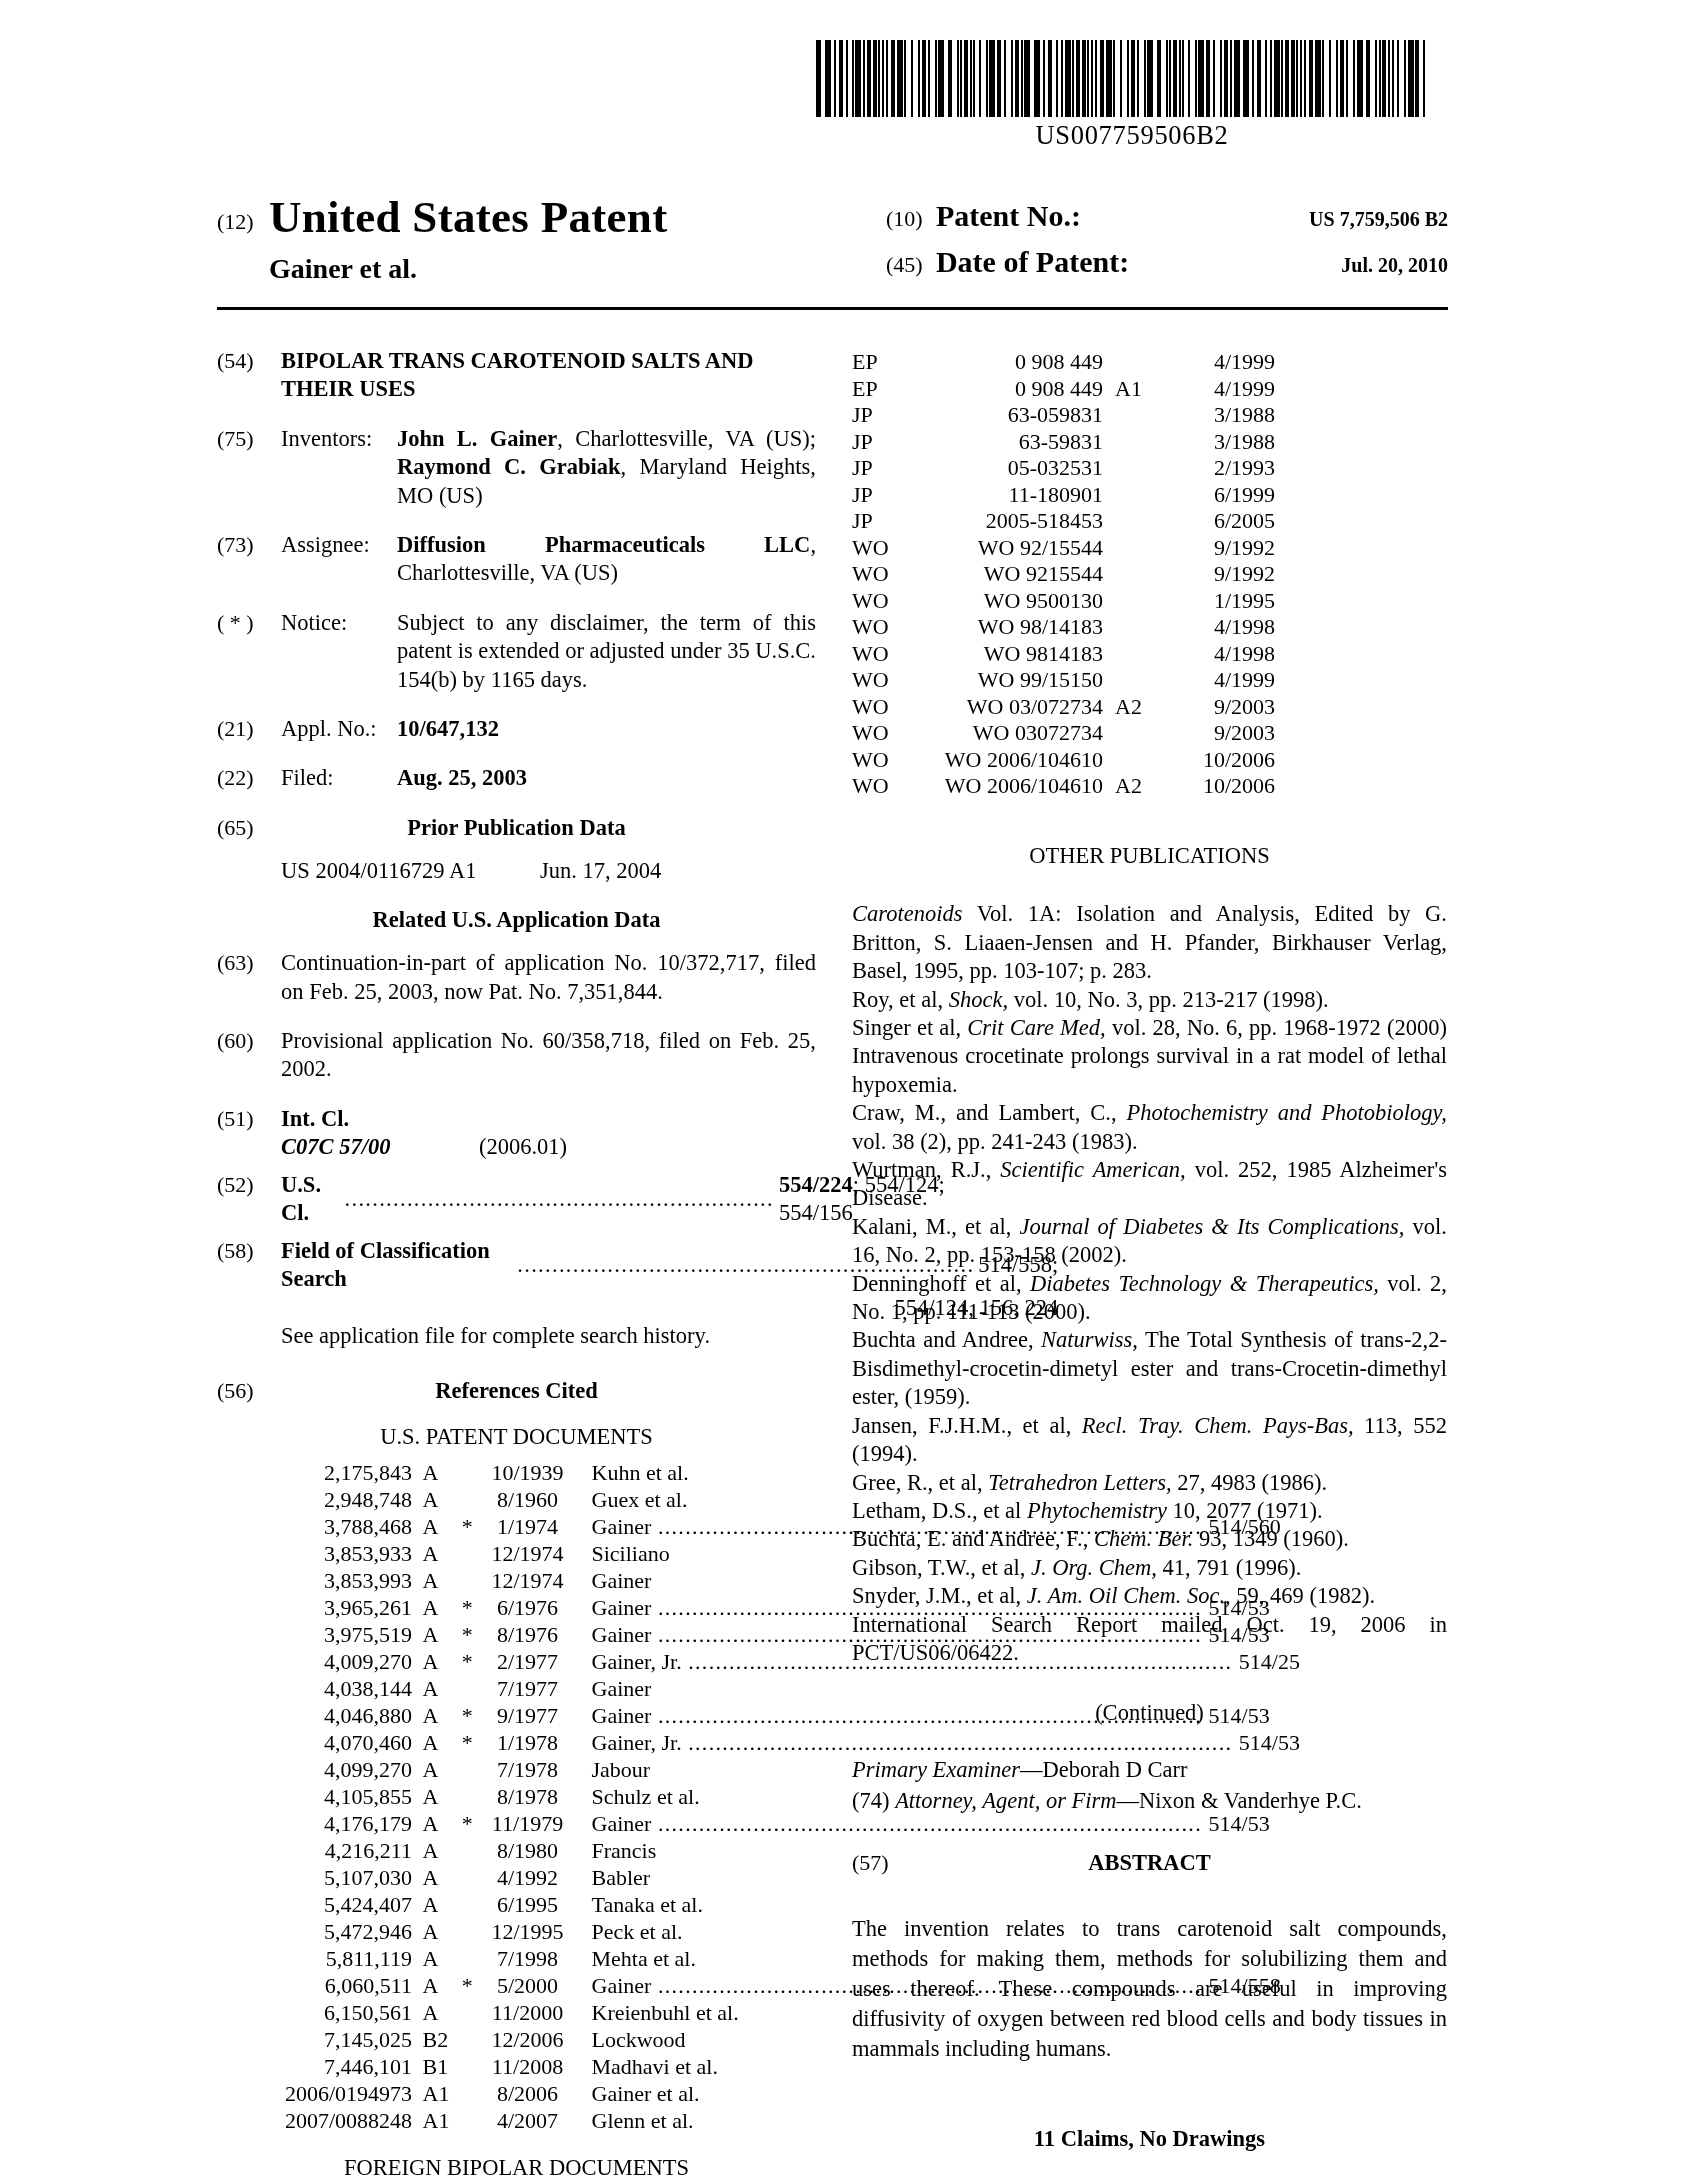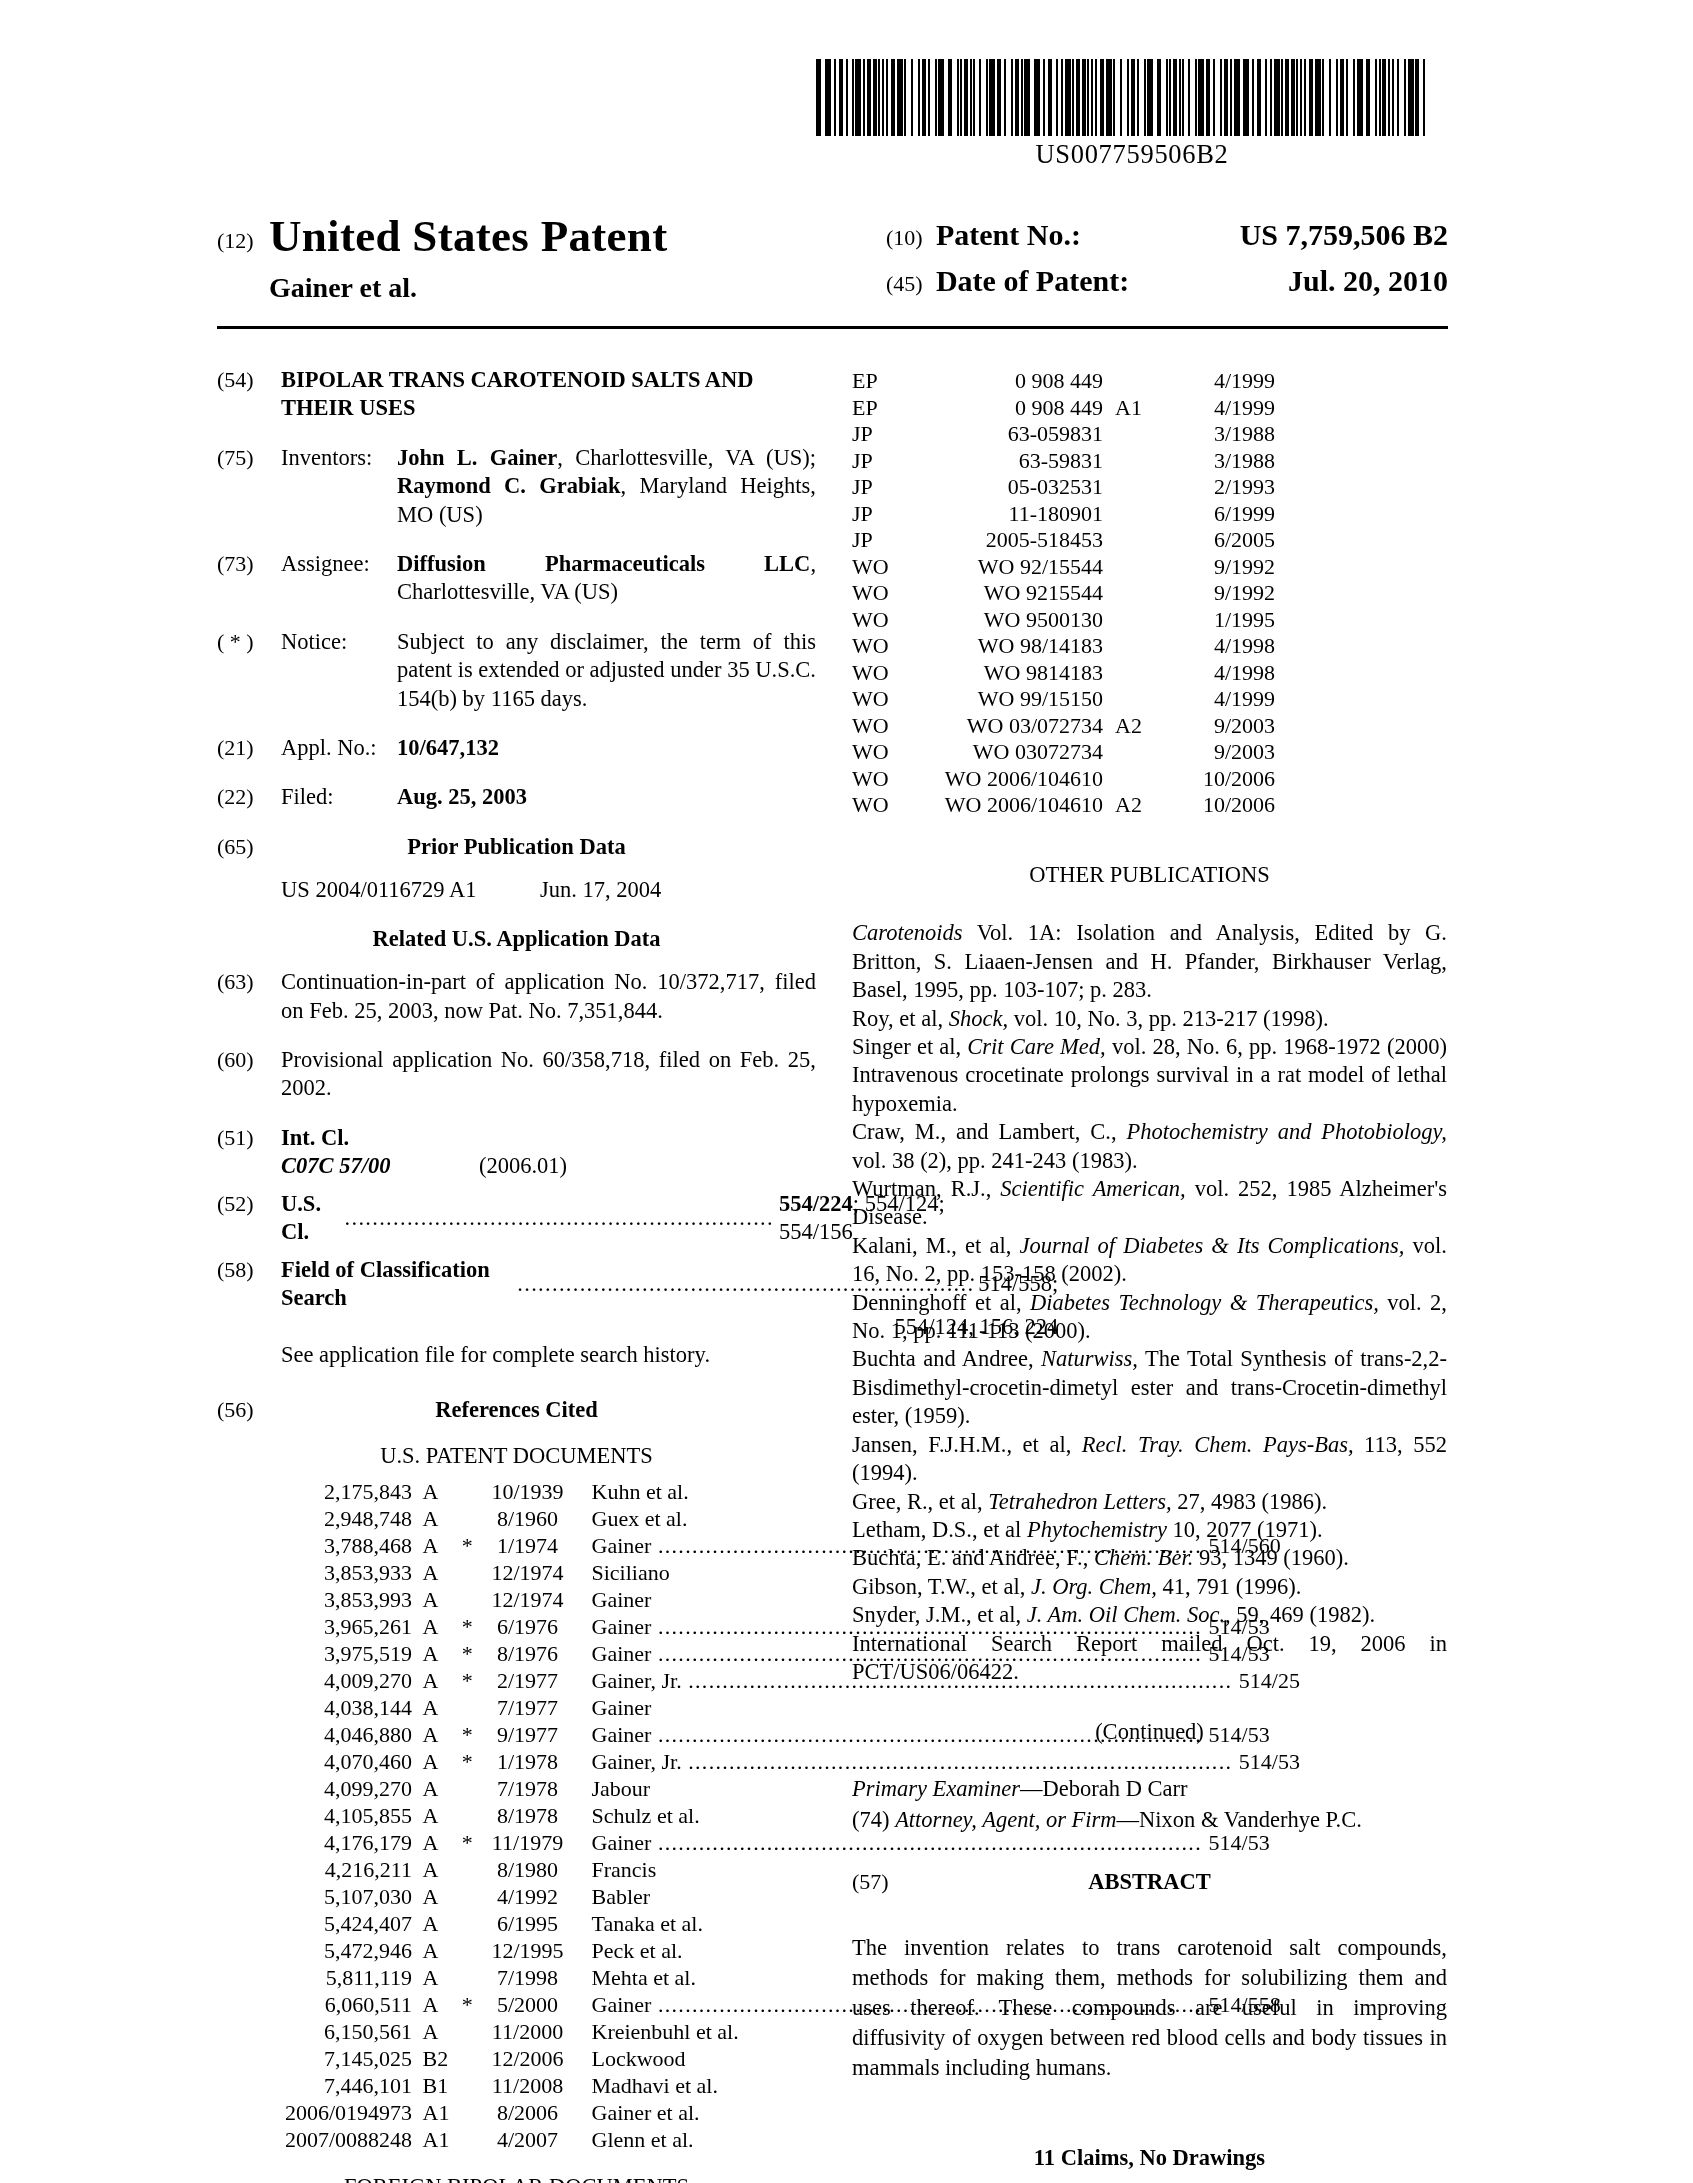--- a/index.html
+++ b/index.html
@@ -10,7 +10,7 @@
     font-family:"Liberation Serif", serif;
     -webkit-font-smoothing:antialiased;
   }
-  .page { width:1694px; height:2183px; padding:59px 246px 0 217px; position:relative; overflow:hidden; }
+  .page { width:1694px; height:2183px; padding:40px 246px 0 217px; position:relative; overflow:hidden; }
 
   
   .barcode-wrap { margin-left:599px; width:632px; }

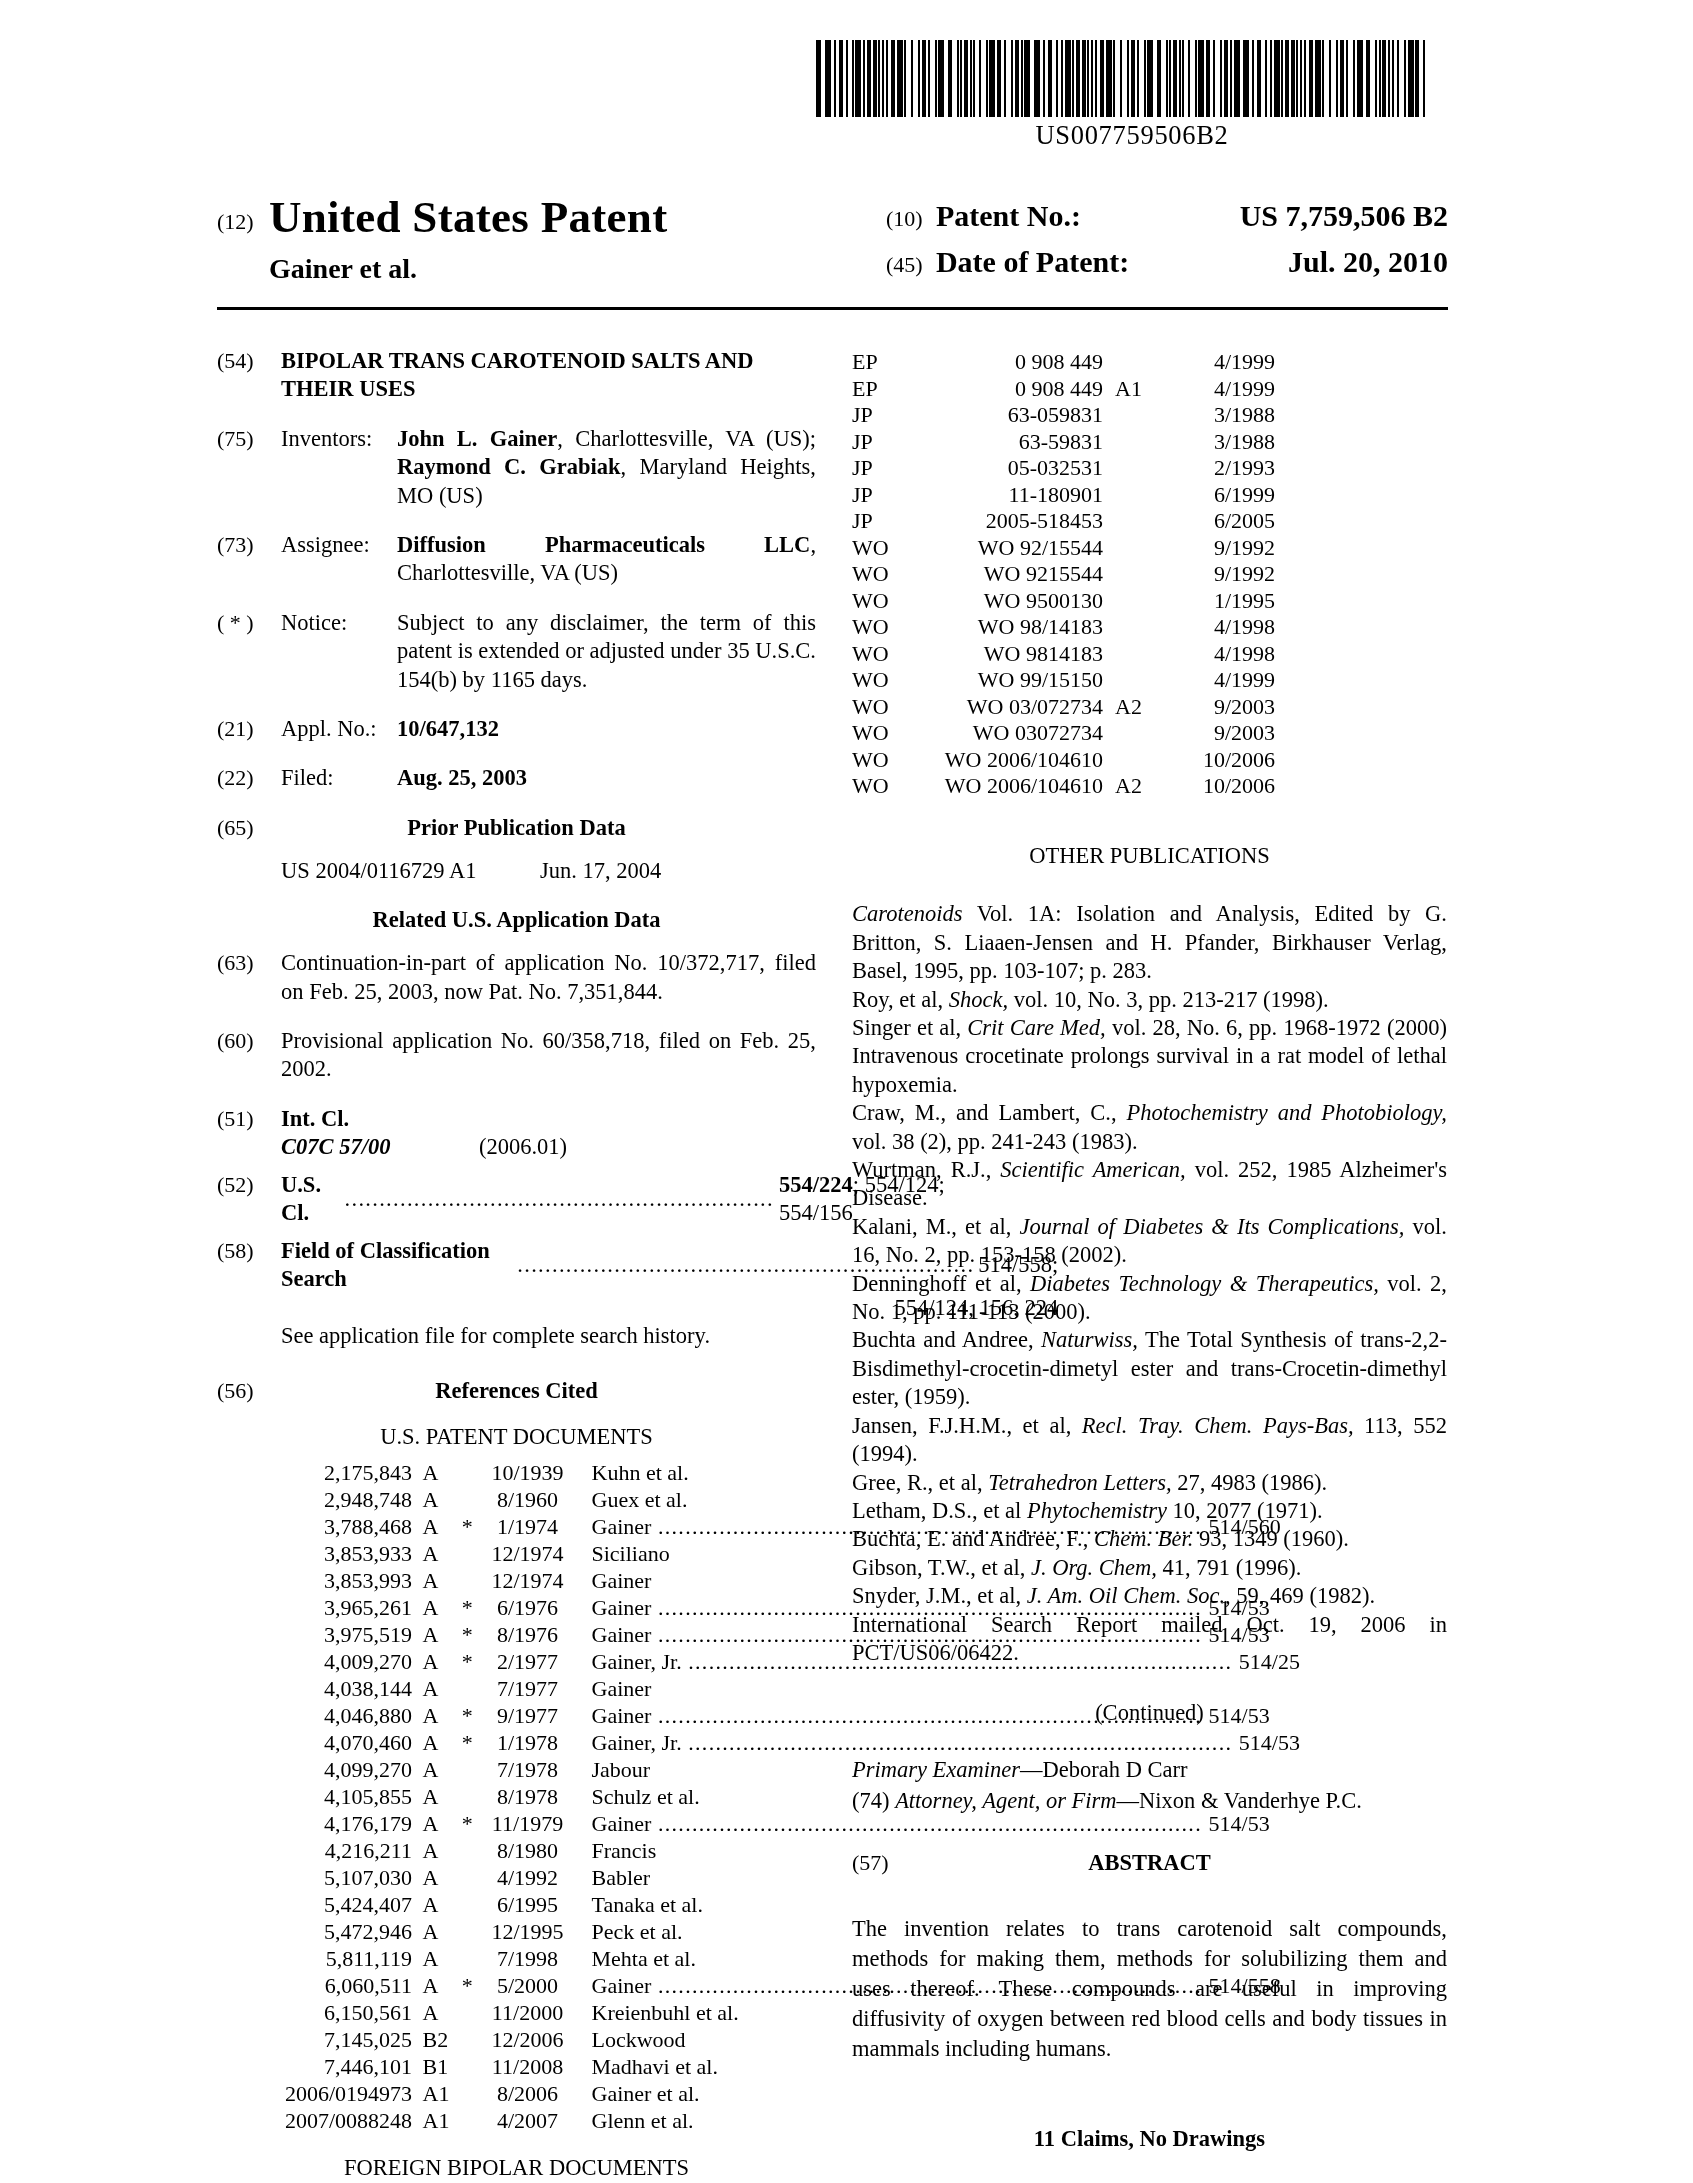--- a/index.html
+++ b/index.html
@@ -29,7 +29,7 @@
   .hr-left { white-space:nowrap; }
   .hr-num { font-size:22px; margin-right:10.6px; }
   .hr-label { font-size:30px; font-weight:700; }
-  .hr-value { font-size:30px; font-weight:700; white-space:nowrap; }
+  .hr-value { font-size:20px; font-weight:700; white-space:nowrap; }
   .rule { height:3.3px; background:#000; margin-top:16px; }
 
   

